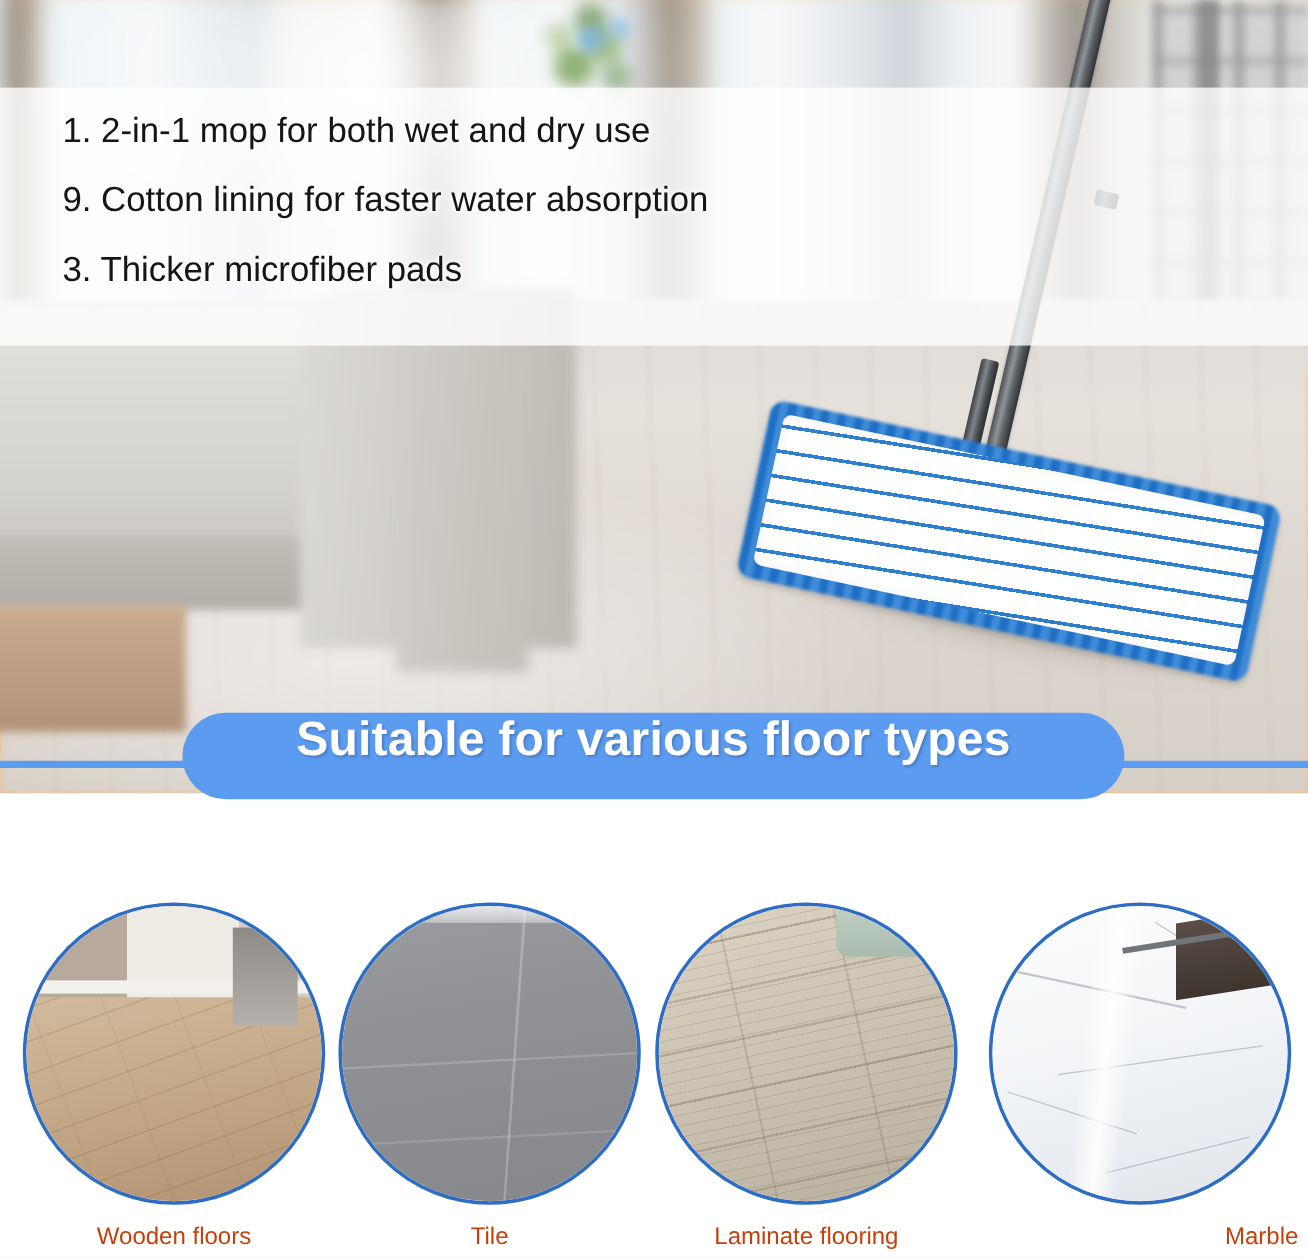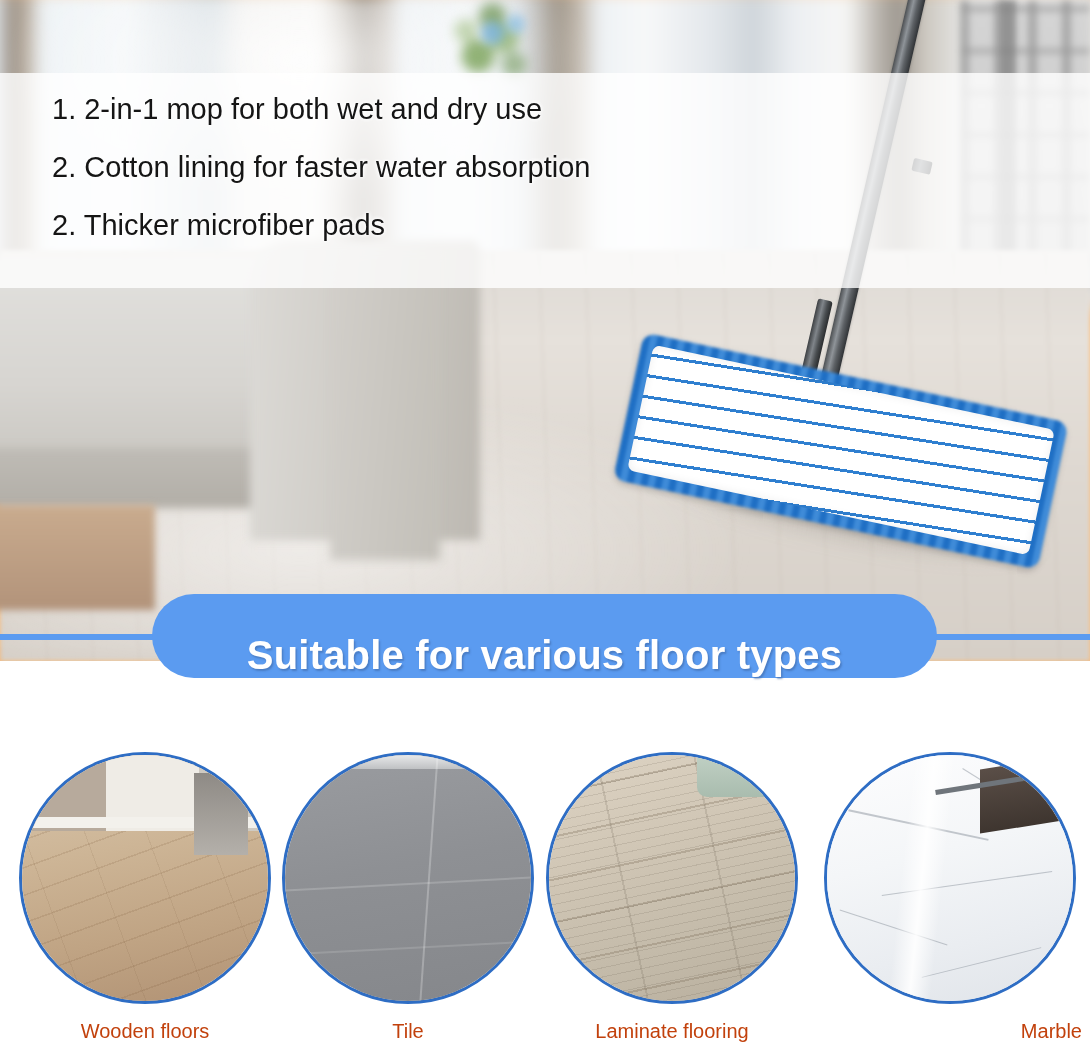--- a/index.html
+++ b/index.html
@@ -365,7 +365,7 @@
     <div class="overlay-band"></div>
     <div class="feature-list">
       <div class="feature-line">1. 2-in-1 mop for both wet and dry use</div>
-      <div class="feature-line">2. Cotton lining for faster water absorption</div>
+      <div class="feature-line">9. Cotton lining for faster water absorption</div>
       <div class="feature-line">2. Thicker microfiber pads</div>
     </div>
   </div>

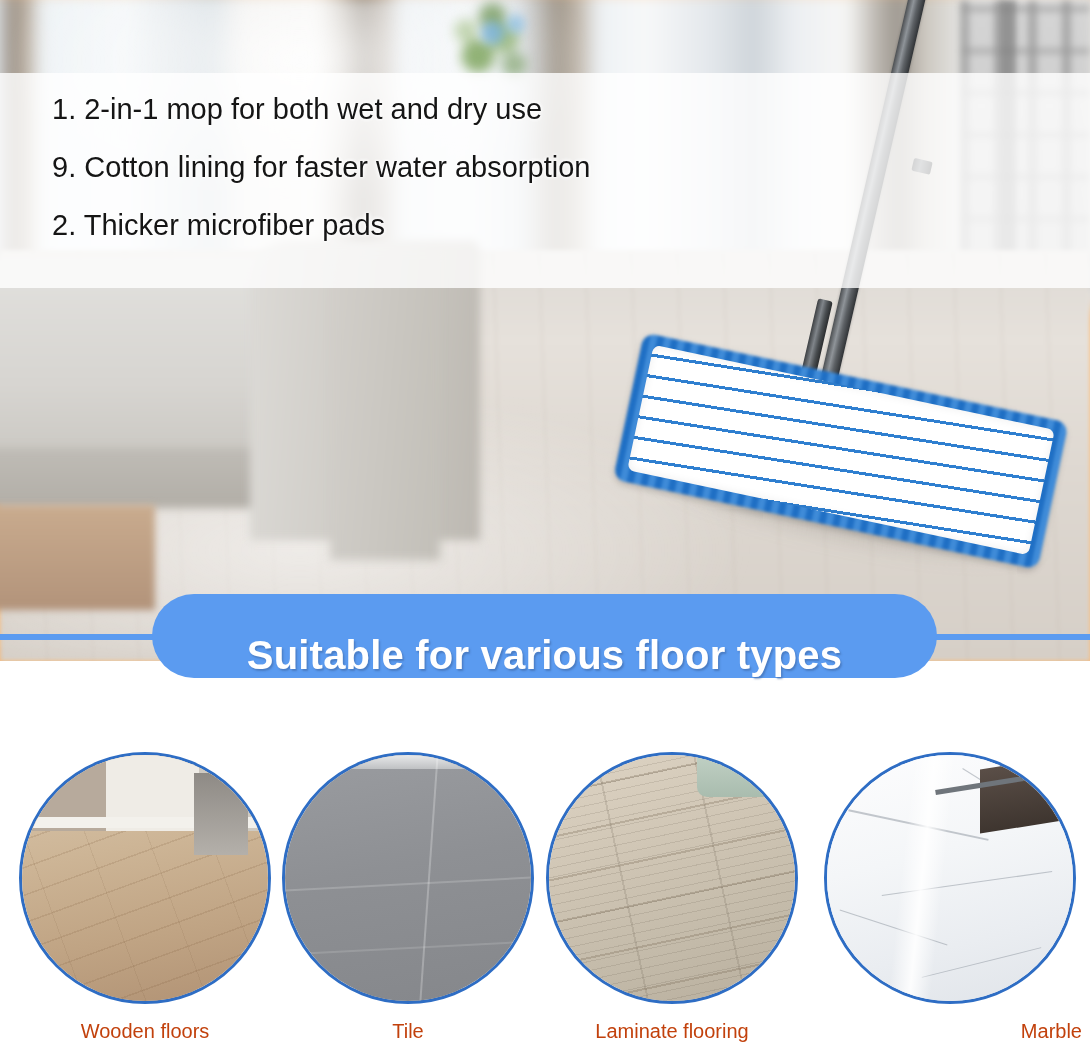--- a/index.html
+++ b/index.html
@@ -366,7 +366,7 @@
     <div class="feature-list">
       <div class="feature-line">1. 2-in-1 mop for both wet and dry use</div>
       <div class="feature-line">9. Cotton lining for faster water absorption</div>
-      <div class="feature-line">2. Thicker microfiber pads</div>
+      <div class="feature-line">3. Thicker microfiber pads</div>
     </div>
   </div>
 

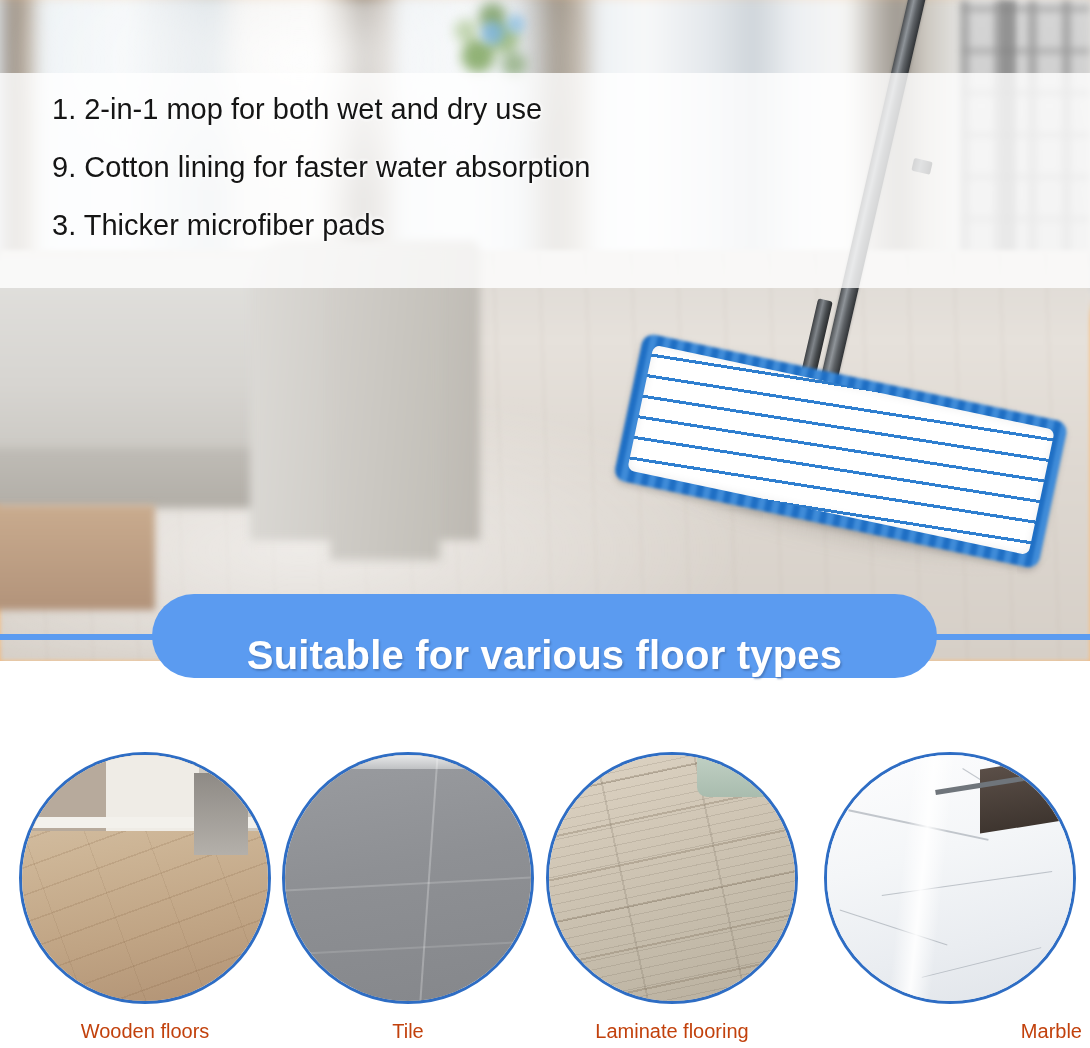--- a/index.html
+++ b/index.html
@@ -198,10 +198,10 @@
     background:#5b9bf0;
   }
   .pill{
-    position:absolute;left:152px;top:594px;width:785px;height:84px;
+    position:absolute;left:152px;top:594px;width:785px;height:72px;
     background:#5b9bf0;
     border-radius:44px;
-    display:flex;align-items:flex-end;justify-content:center;
+    display:flex;align-items:flex-start;justify-content:center;
   }
   .pill-text{
     font-size:40px;font-weight:bold;color:#ffffff;

